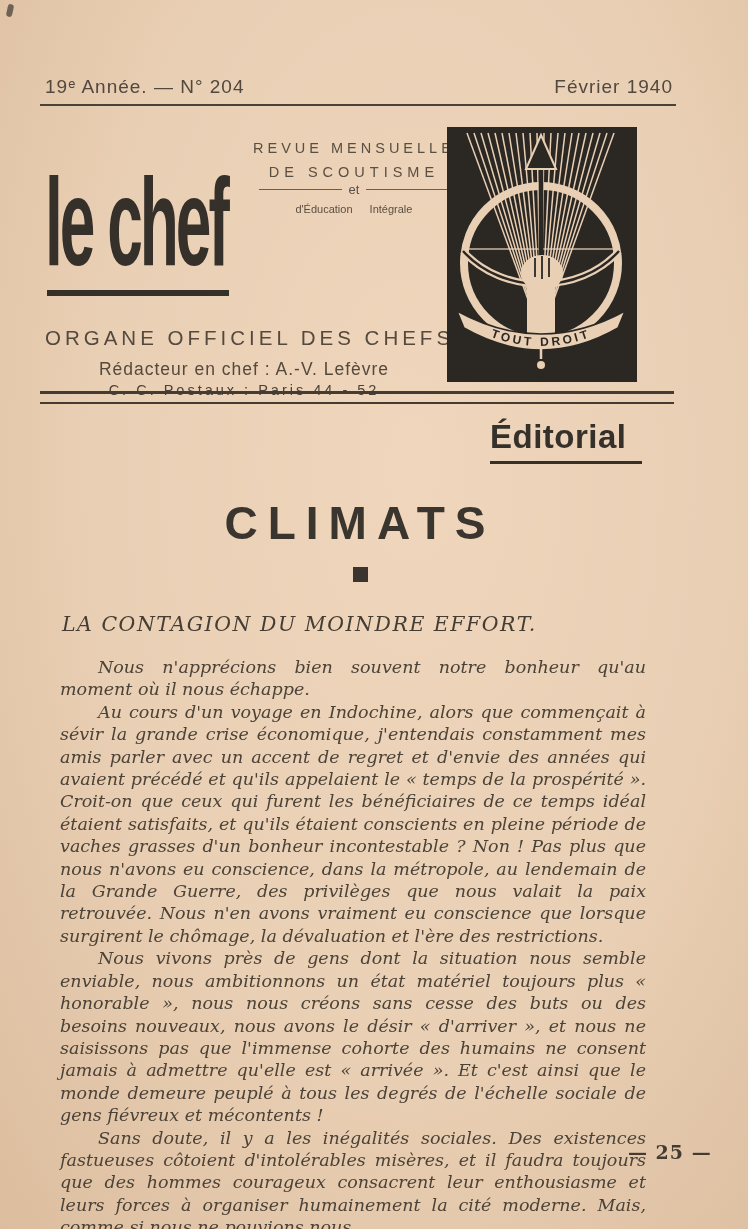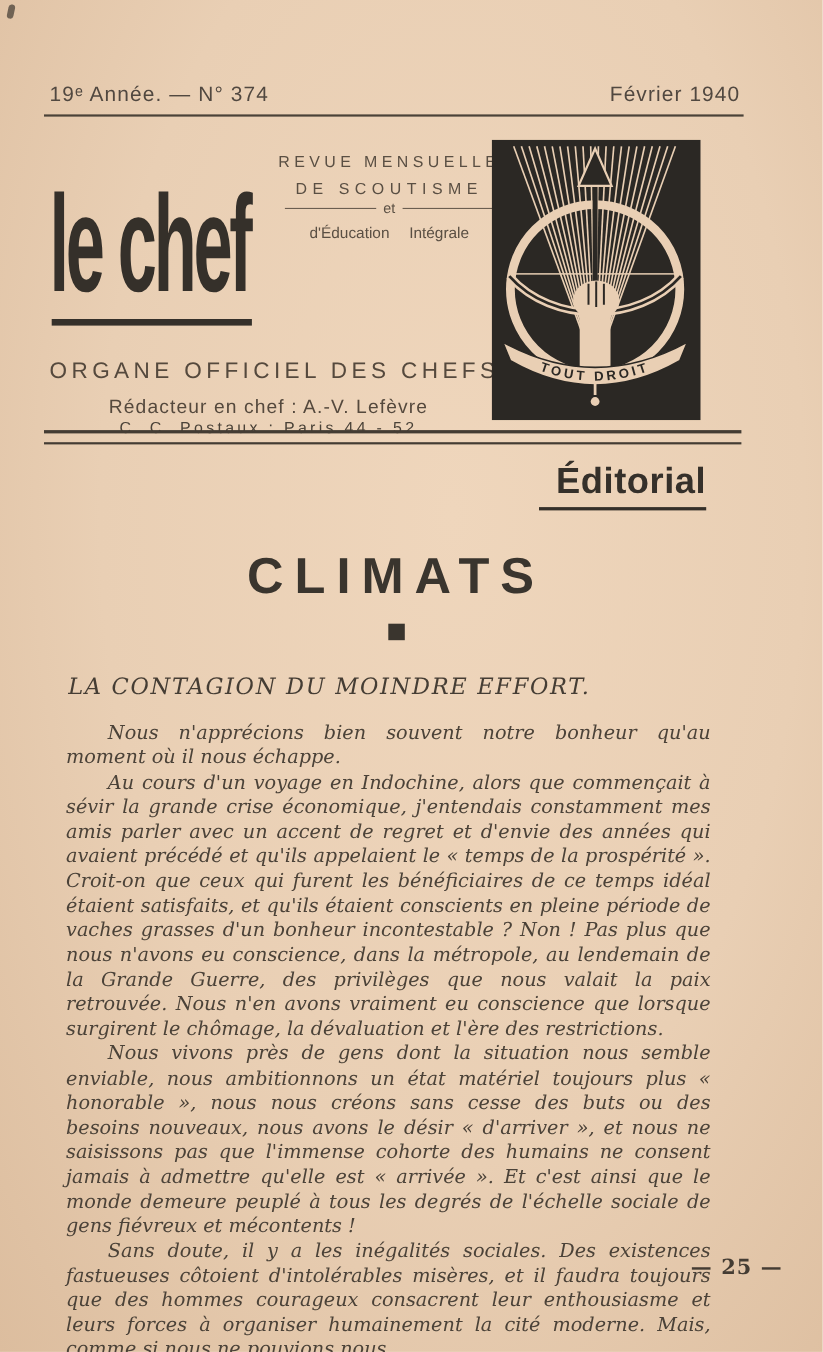--- a/index.html
+++ b/index.html
@@ -76,7 +76,7 @@
   <div class="speck"></div>
 
   <div class="issue-row">
-    <span>19ᵉ Année. — N° 374</span>
+    <span>19ᵉ Année. — N° 204</span>
     <span>Février 1940</span>
   </div>
   <div class="header-rule"></div>

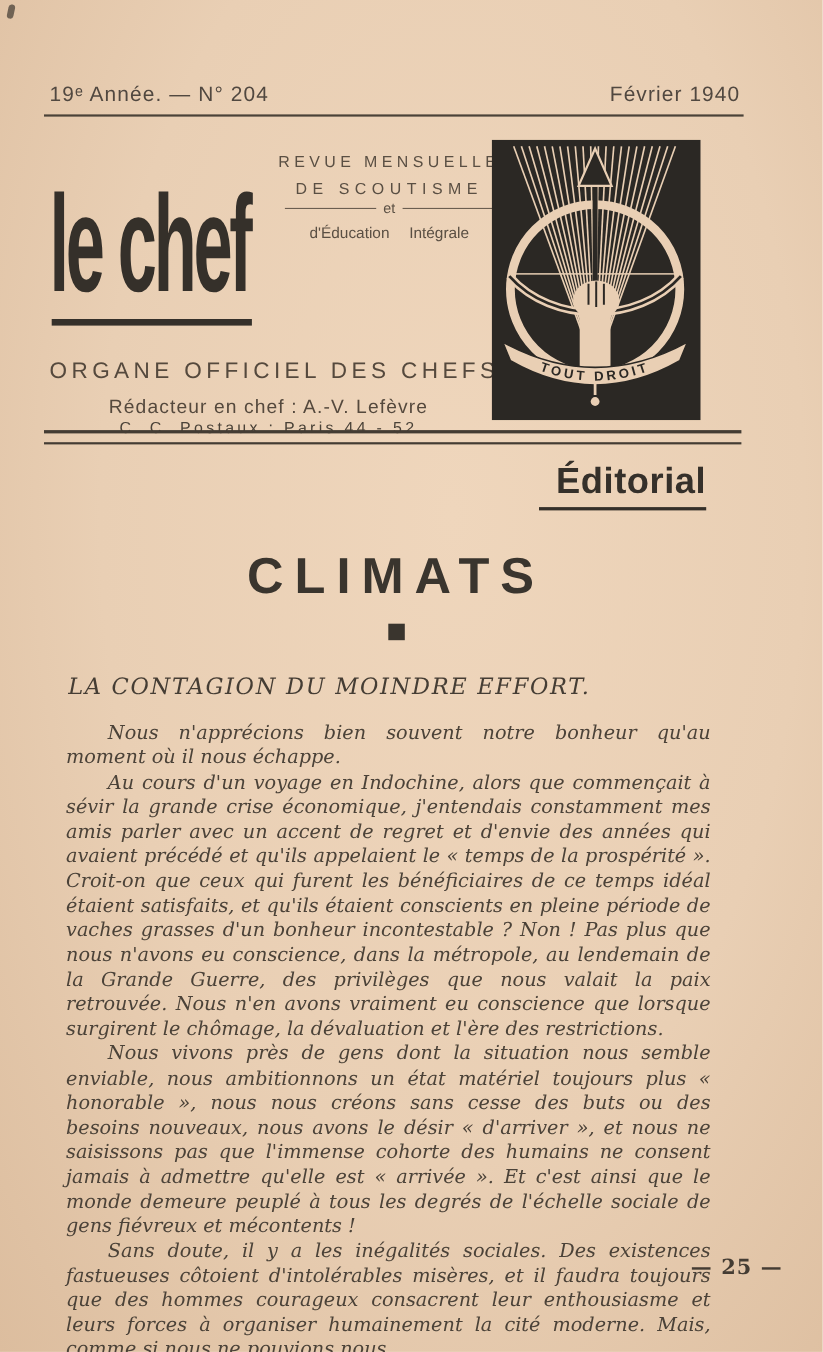--- a/index.html
+++ b/index.html
@@ -31,7 +31,7 @@
   .et-row{display:flex;align-items:center;gap:7px;margin:2px 6px 6px 6px;}
   .et-row .dash{flex:1;height:0;border-top:1.5px solid #6b5e50;}
   .et-row .et{font-size:13px;}
-  .tagline-l3{font-size:14px;word-spacing:14px;margin-top:6px;white-space:nowrap;}
+  .tagline-l3{font-size:11px;word-spacing:14px;margin-top:6px;white-space:nowrap;}
 
   .organe1{font-size:20.5px;letter-spacing:4px;color:#55493d;margin-top:6px;white-space:nowrap;}
   .organe2{font-size:19.5px;letter-spacing:5px;color:#55493d;margin-top:8px;white-space:nowrap;}

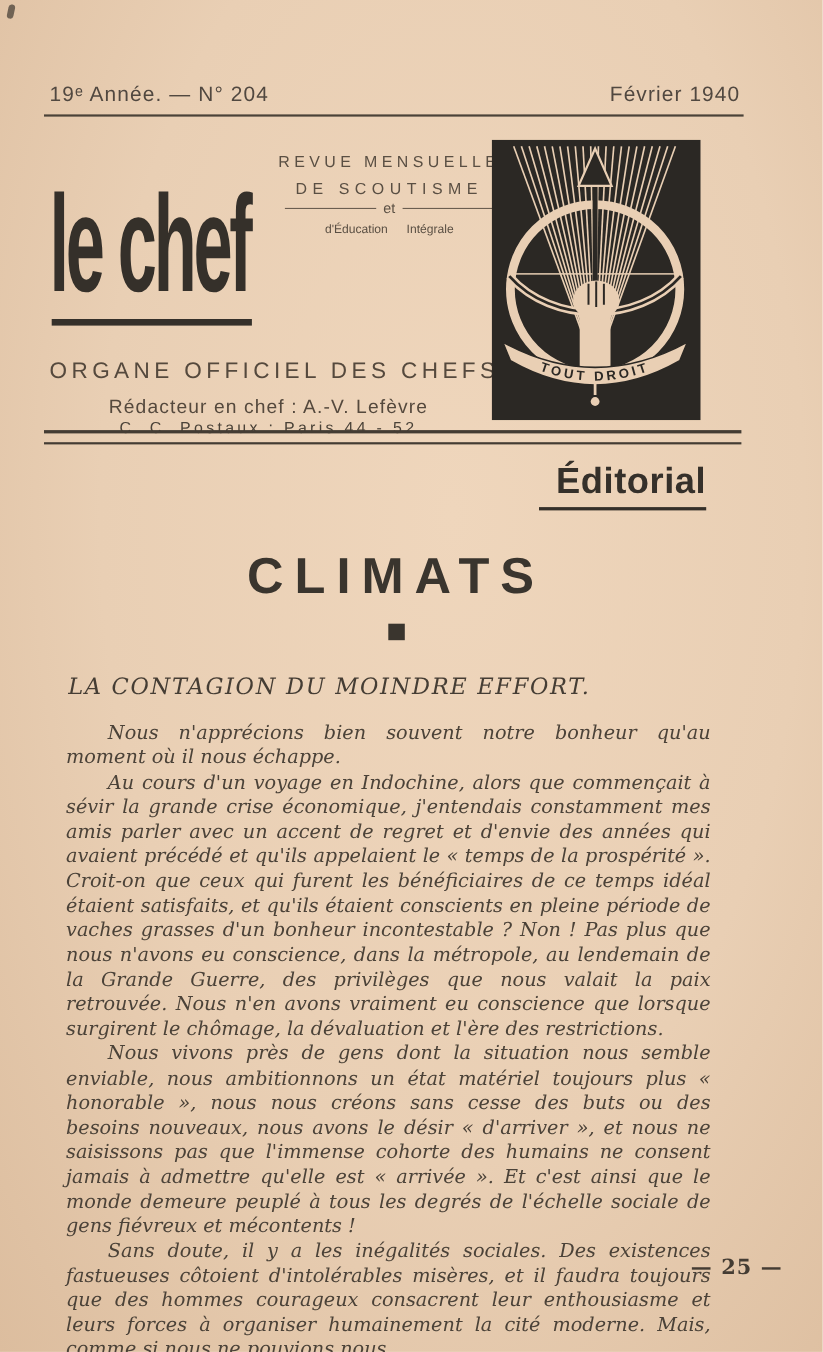--- a/index.html
+++ b/index.html
@@ -49,7 +49,7 @@
     border-top:3px solid #443c33;border-bottom:2px solid #443c33;}
 
   
-  .editorial{position:absolute;left:490px;top:418px;width:152px;text-align:right;}
+  .editorial{position:absolute;left:490px;top:418px;width:152px;text-align:left;}
   .editorial-word{font-size:33px;font-weight:bold;color:#35302a;letter-spacing:.5px;}
   .editorial-underline{height:3px;background:#35302a;margin-top:5px;}
 

